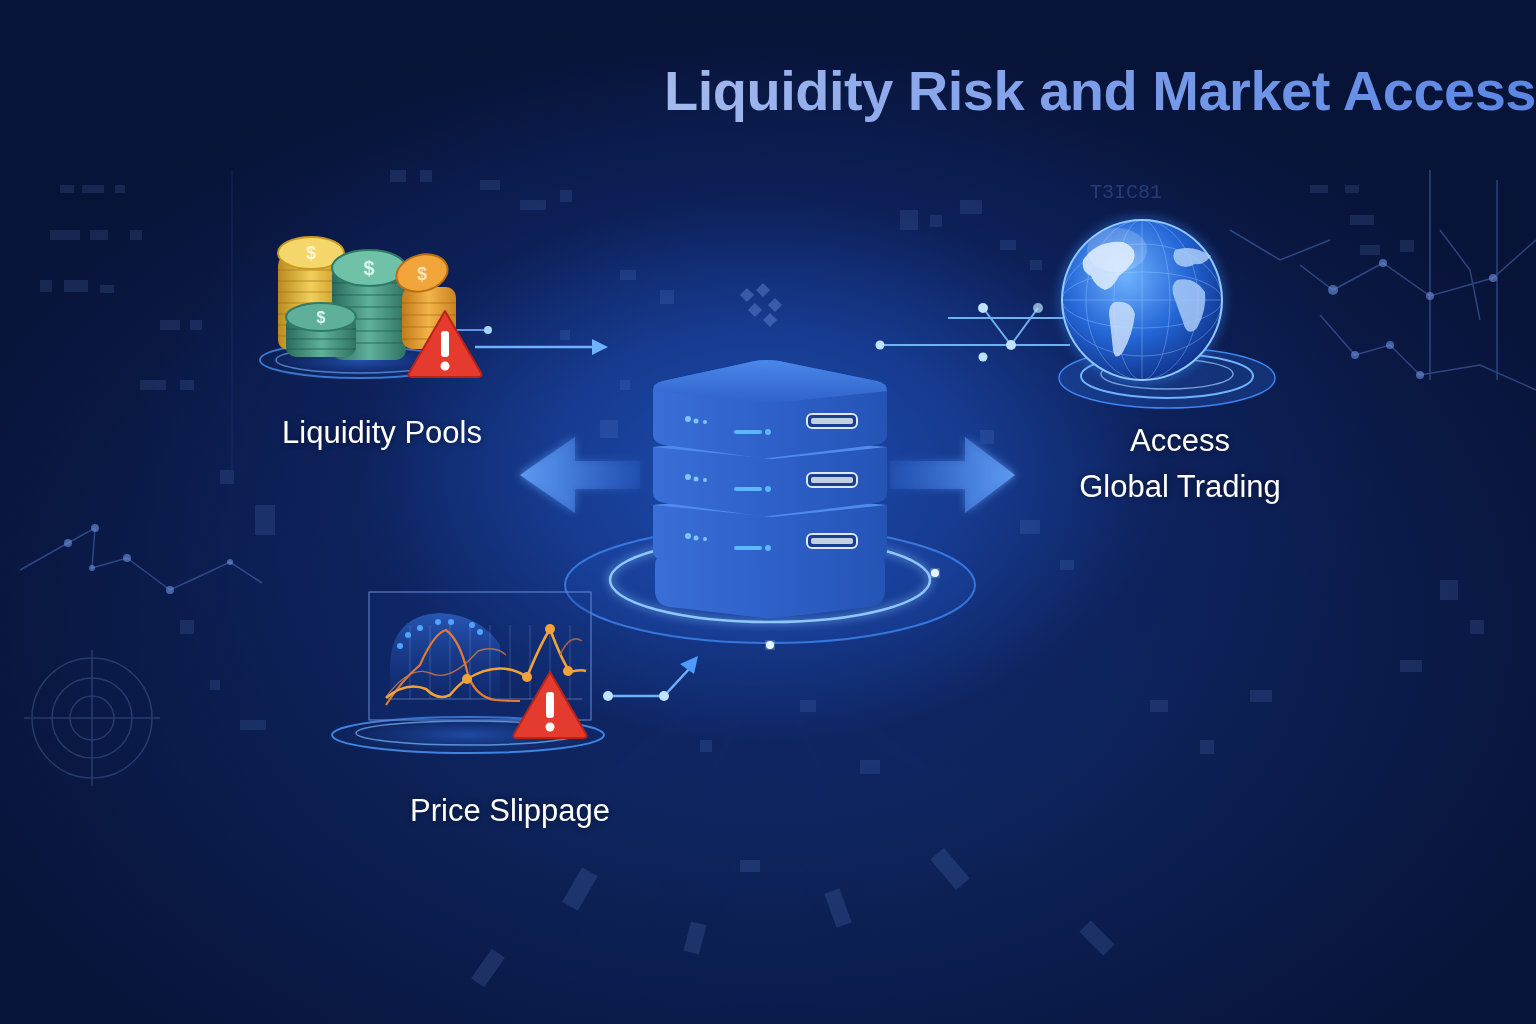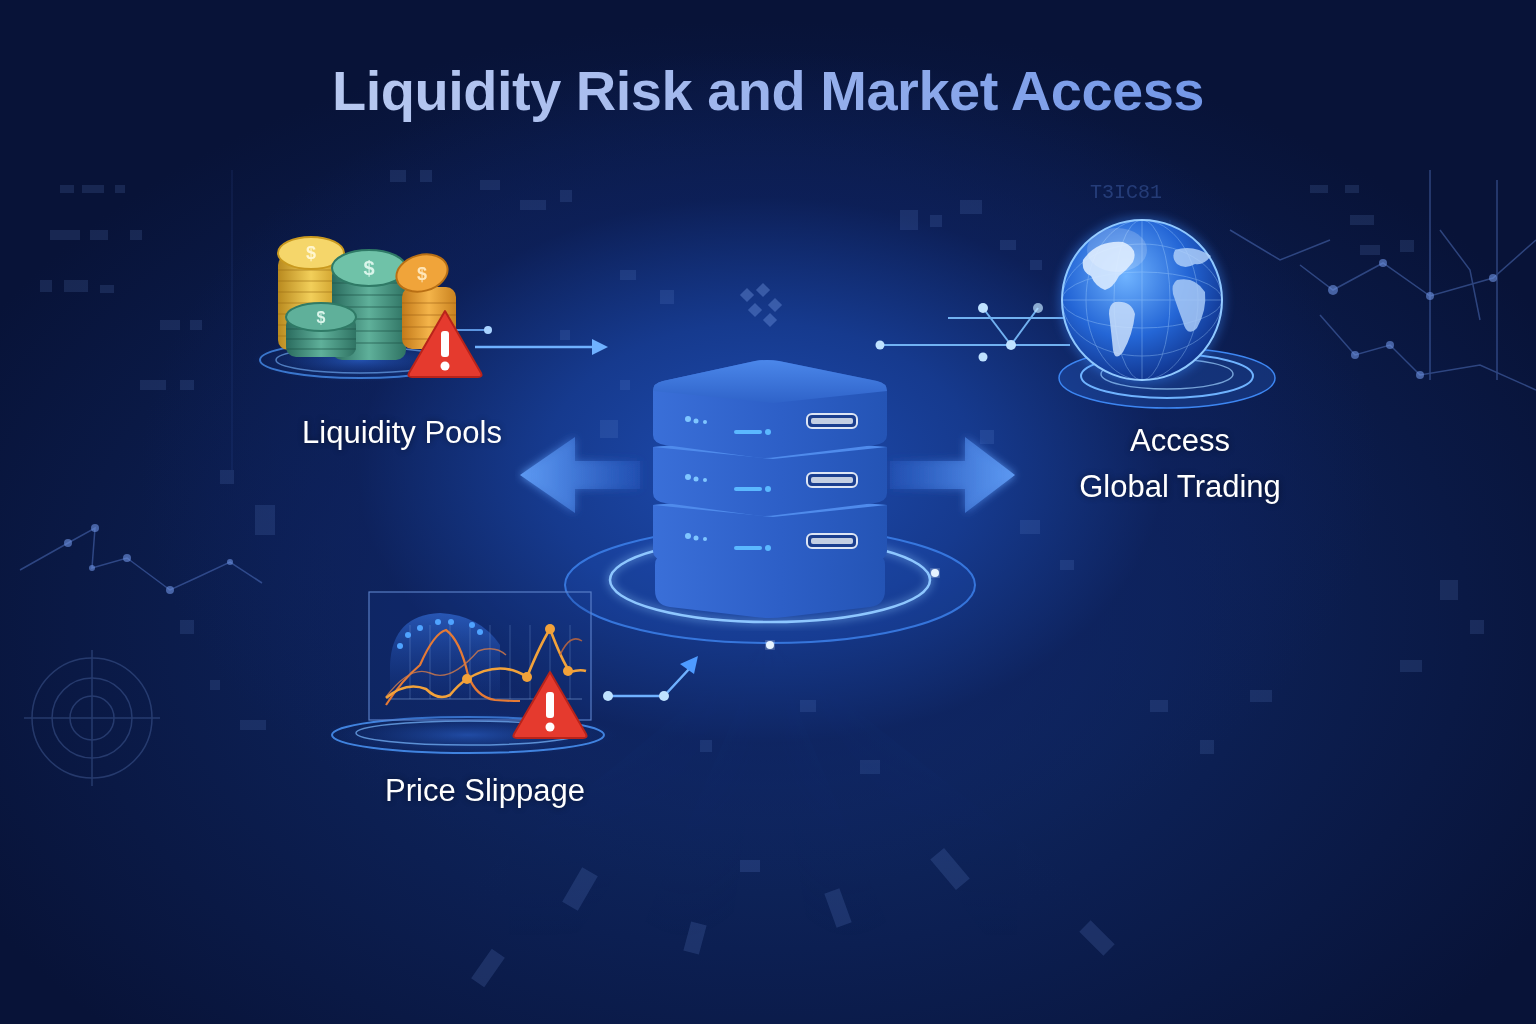--- a/index.html
+++ b/index.html
@@ -16,7 +16,7 @@
   .abs { position: absolute; }
   .bg-layer { position: absolute; inset: 0; pointer-events: none; }
   .title {
-    position: absolute; top: 58px; left: 0; width: 1536px; text-align: center;
+    position: absolute; top: 58px; left: 0; width: 1536px; text-align: right;
     font-size: 56px; font-weight: 700; letter-spacing: -0.5px;
     background: linear-gradient(90deg, #c9d6f3 0%, #a9bdee 40%, #7d9ee9 70%, #5a86e3 100%);
     -webkit-background-clip: text; background-clip: text; color: transparent;

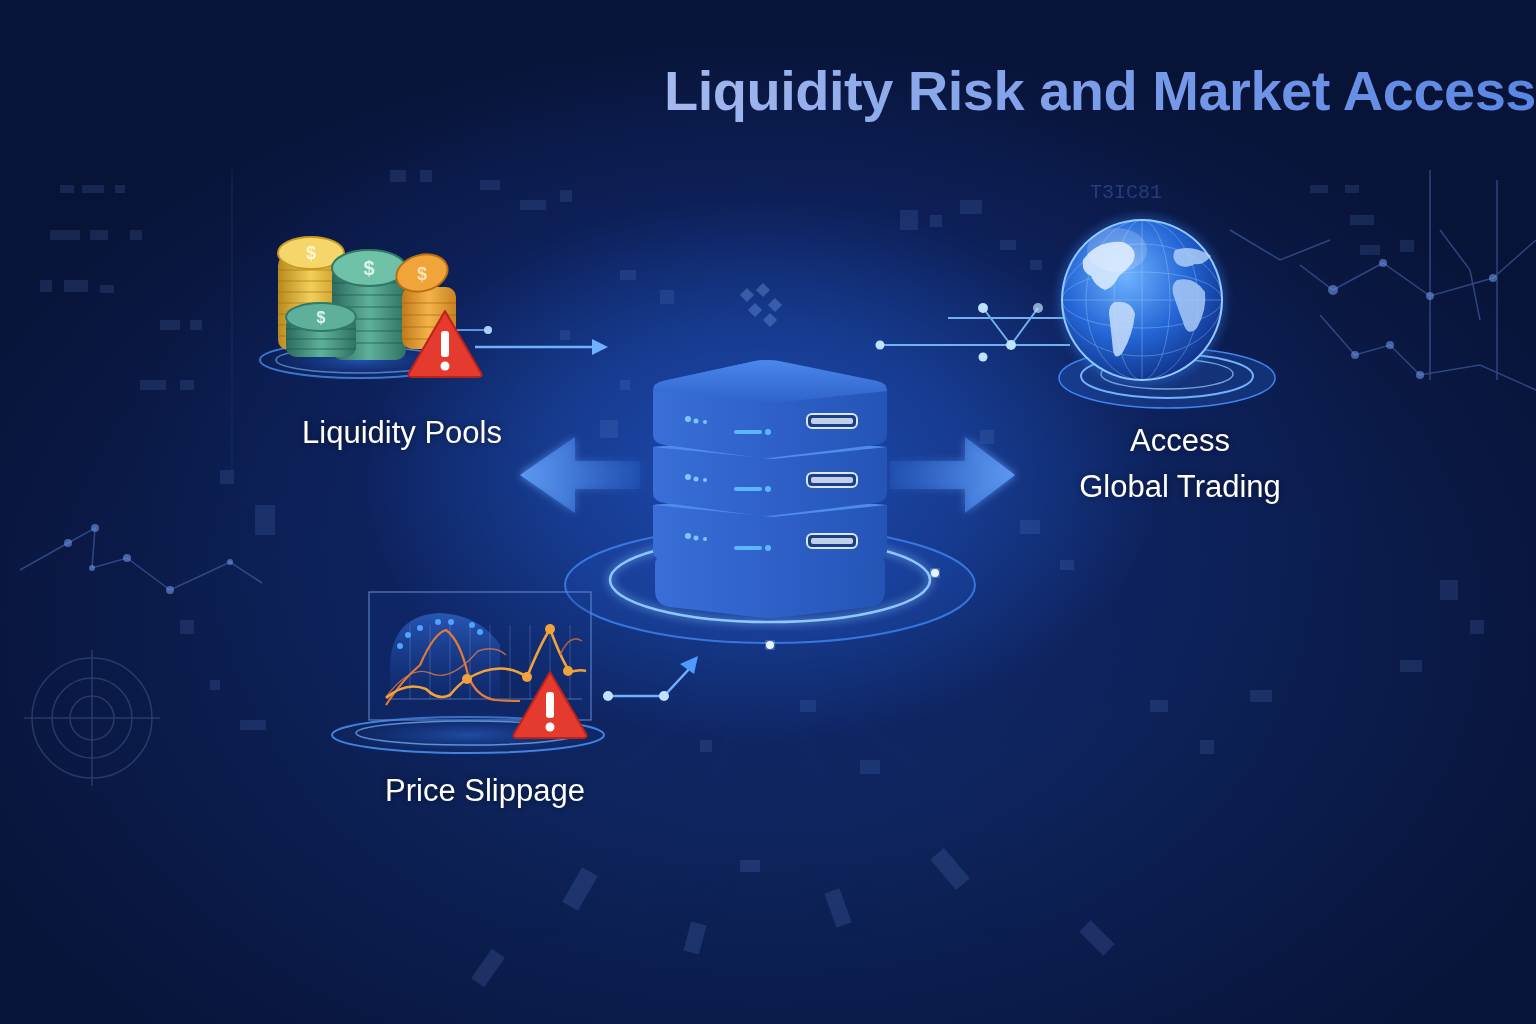--- a/index.html
+++ b/index.html
@@ -242,7 +242,7 @@
     <circle cx="40" cy="59" r="4.5" fill="#fff"></circle>
   </svg>
 </div>
-<div class="label" style="left:262px;top:410px;width:240px;text-align:right">Liquidity Pools</div>
+<div class="label" style="left:262px;top:410px;width:240px;text-align:center">Liquidity Pools</div>
 
 <div class="node" style="left:515px;top:355px;width:510px;height:310px">
   <svg width="510" height="310" viewBox="0 0 510 310">

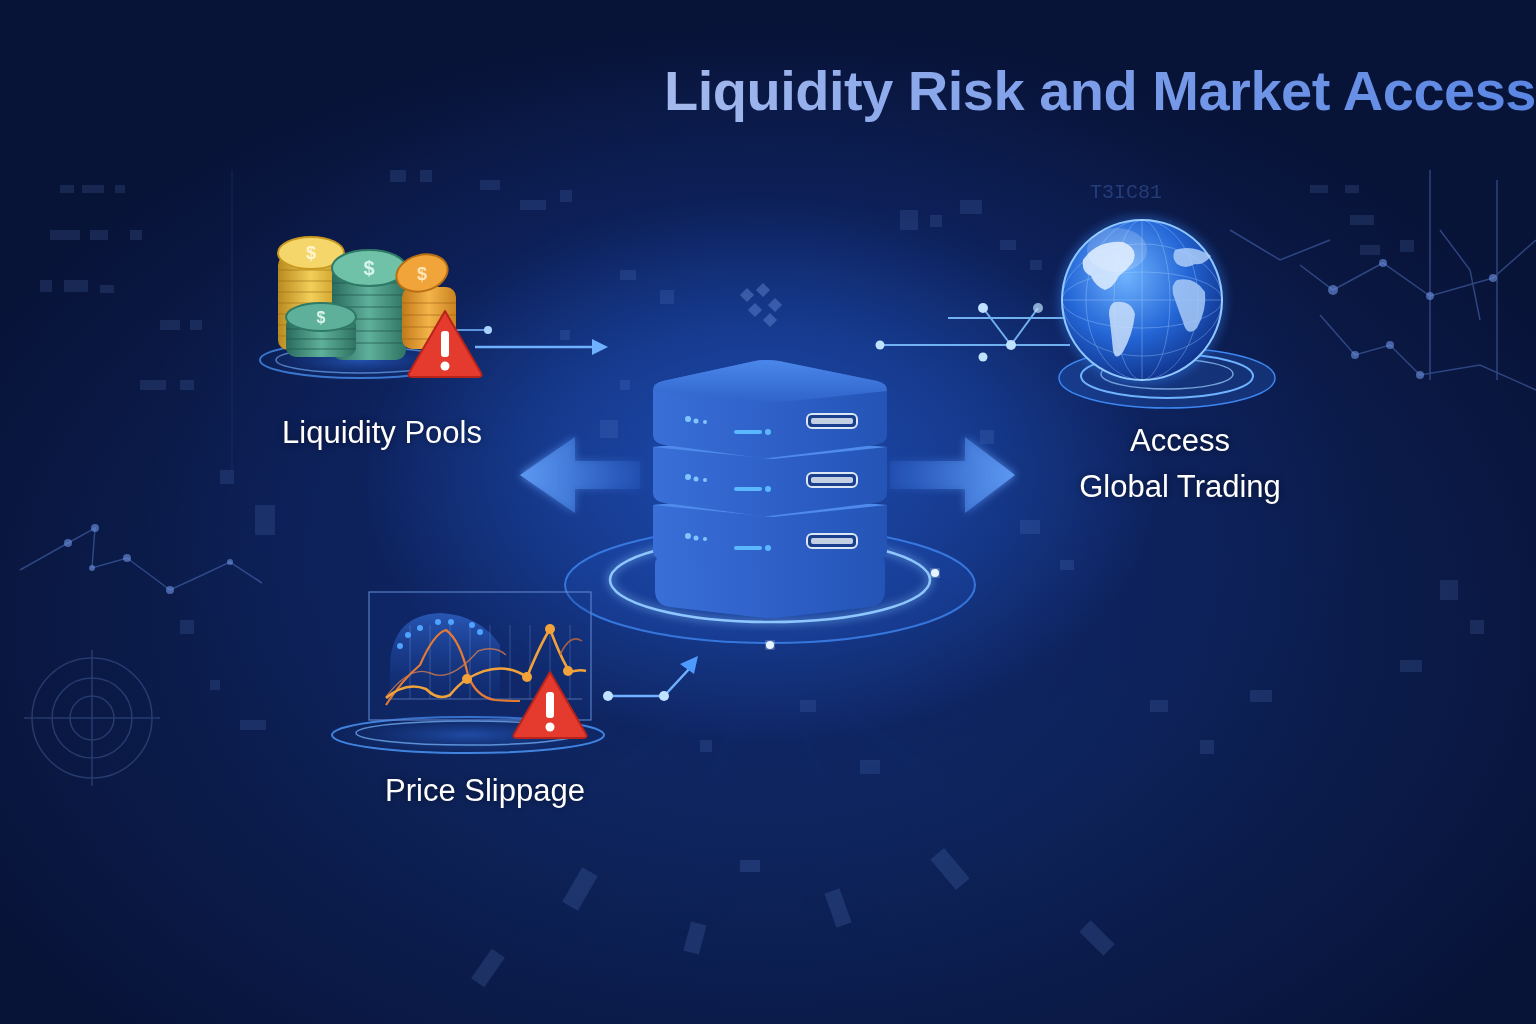--- a/index.html
+++ b/index.html
@@ -432,7 +432,7 @@
     <circle cx="40" cy="59" r="4.5" fill="#fff"></circle>
   </svg>
 </div>
-<div class="label" style="left:360px;top:768px;width:250px;text-align:center">Price Slippage</div>
+<div class="label" style="left:360px;top:788px;width:250px;text-align:right">Price Slippage</div>
 
 <svg class="abs" style="left:600px;top:650px" width="110" height="55">
   <polyline points="8,46 64,46 90,18" fill="none" stroke="#6fb1ff" stroke-width="2.5"></polyline>

